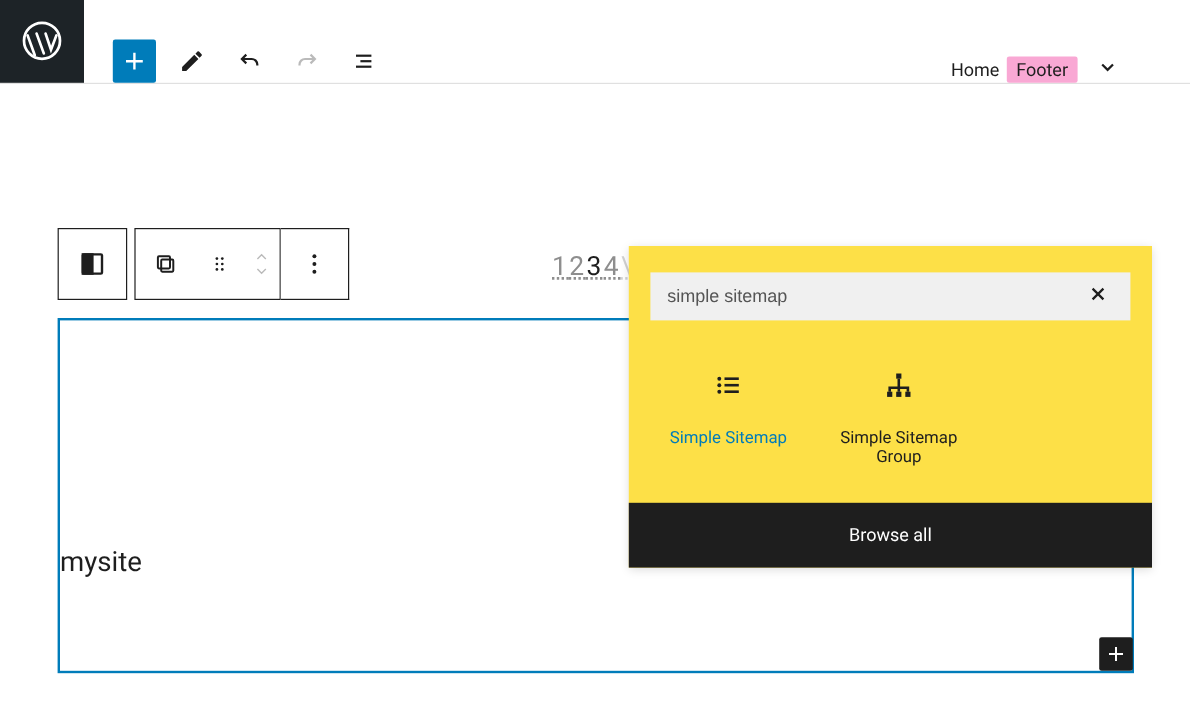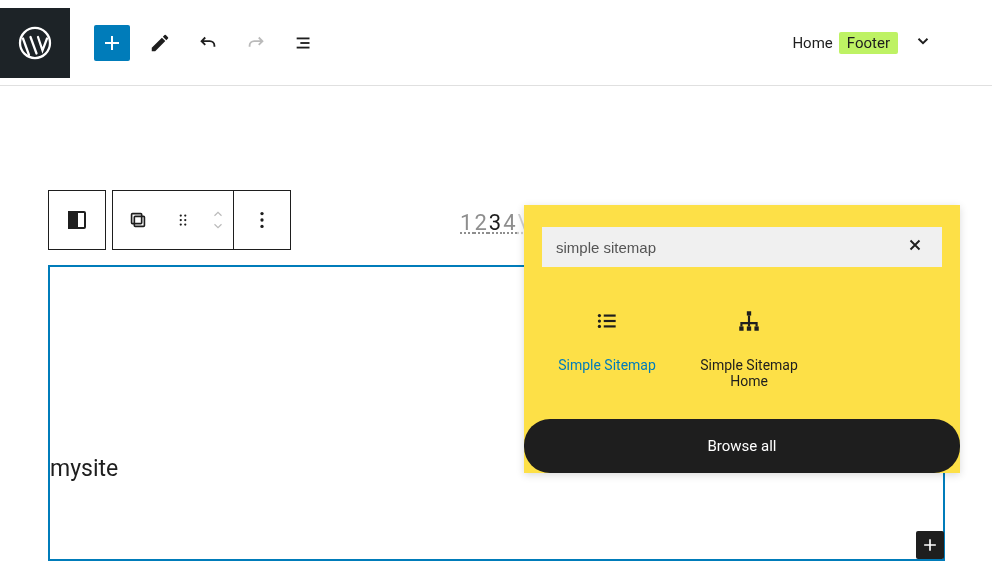--- a/index.html
+++ b/index.html
@@ -5,7 +5,7 @@
     * { box-sizing: border-box; margin: 0; padding: 0; }
     body { font-family: -apple-system, BlinkMacSystemFont, "Segoe UI", Roboto, sans-serif; background: #fff; color: #1e1e1e; width: 992px; height: 587px; overflow: hidden; position: relative; }
     
-    .top-bar { display: flex; align-items: center; height: 86px; border-bottom: 1px solid #e0e0e0; }
+    .top-bar { display: flex; align-items: flex-end; height: 70px; border-bottom: 1px solid #e0e0e0; }
     .wp-logo { width: 70px; height: 70px; background: #1d2327; display: flex; align-items: center; justify-content: center; color: #fff; }
     .wp-logo svg { width: 36px; height: 36px; }
     

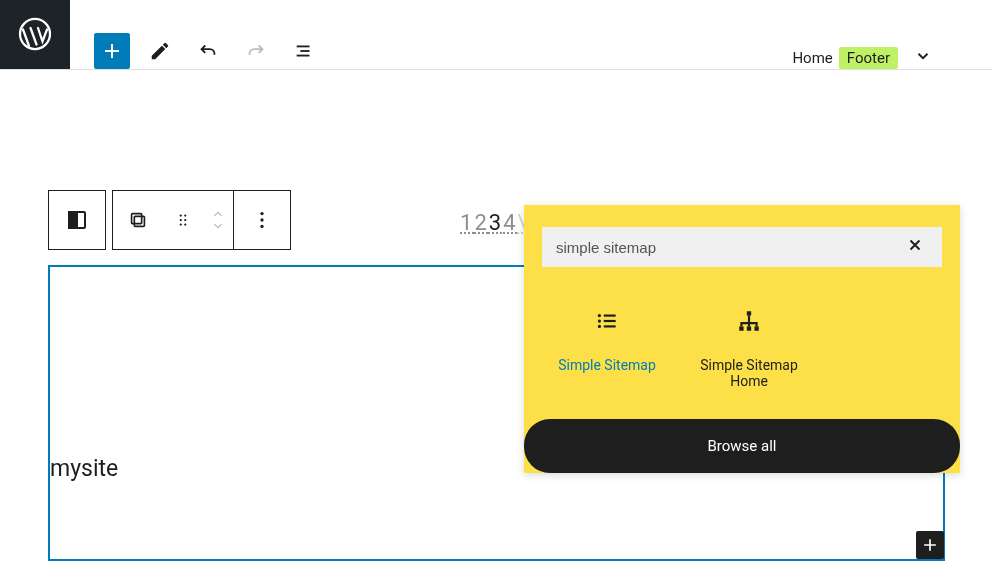--- a/index.html
+++ b/index.html
@@ -16,7 +16,7 @@
     .tool-btn.disabled { opacity: 0.3; cursor: default; }
     
     .breadcrumb { margin-left: auto; padding-right: 60px; display: flex; align-items: center; gap: 6px; font-size: 15px; }
-    .breadcrumb .current { background: #bef264; padding: 2px 8px; border-radius: 2px; }
+    .breadcrumb .current { background: #f9a8d4; padding: 2px 8px; border-radius: 2px; }
     .breadcrumb .chevron { margin-left: 10px; }
     
     .block-toolbar { position: absolute; top: 190px; left: 48px; display: flex; }

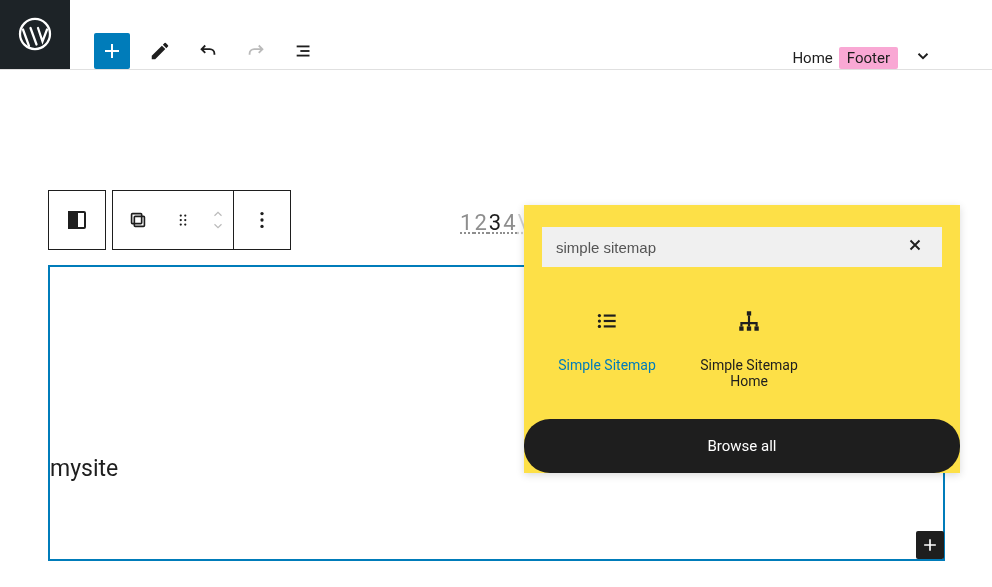--- a/index.html
+++ b/index.html
@@ -189,7 +189,7 @@
             <path d="M12 7v5M5 17v-3h14v3M12 12v5" stroke="#1e1e1e" stroke-width="2" fill="none"></path>
           </svg>
       </div>
-      <div class="block-label">Simple Sitemap Home</div>
+      <div class="block-label">Simple Sitemap Group</div>
     </div>
   </div>
   <div class="browse-all">Browse all</div>

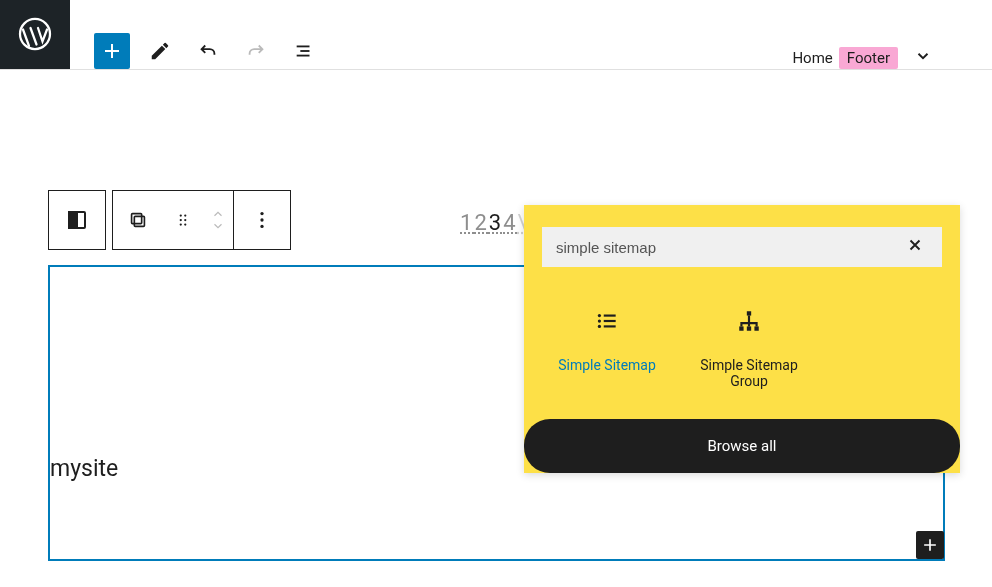--- a/index.html
+++ b/index.html
@@ -45,7 +45,7 @@
     .block-label { font-size: 14px; color: #1e1e1e; }
     .block-label.highlight { color: #007cba; }
     
-    .browse-all { background: #1e1e1e; color: #fff; text-align: center; padding: 18px; font-size: 15px; cursor: pointer; border-radius: 26px; }
+    .browse-all { background: #1e1e1e; color: #fff; text-align: center; padding: 18px; font-size: 15px; cursor: pointer; }
   </style>
 </head>
 <body>

